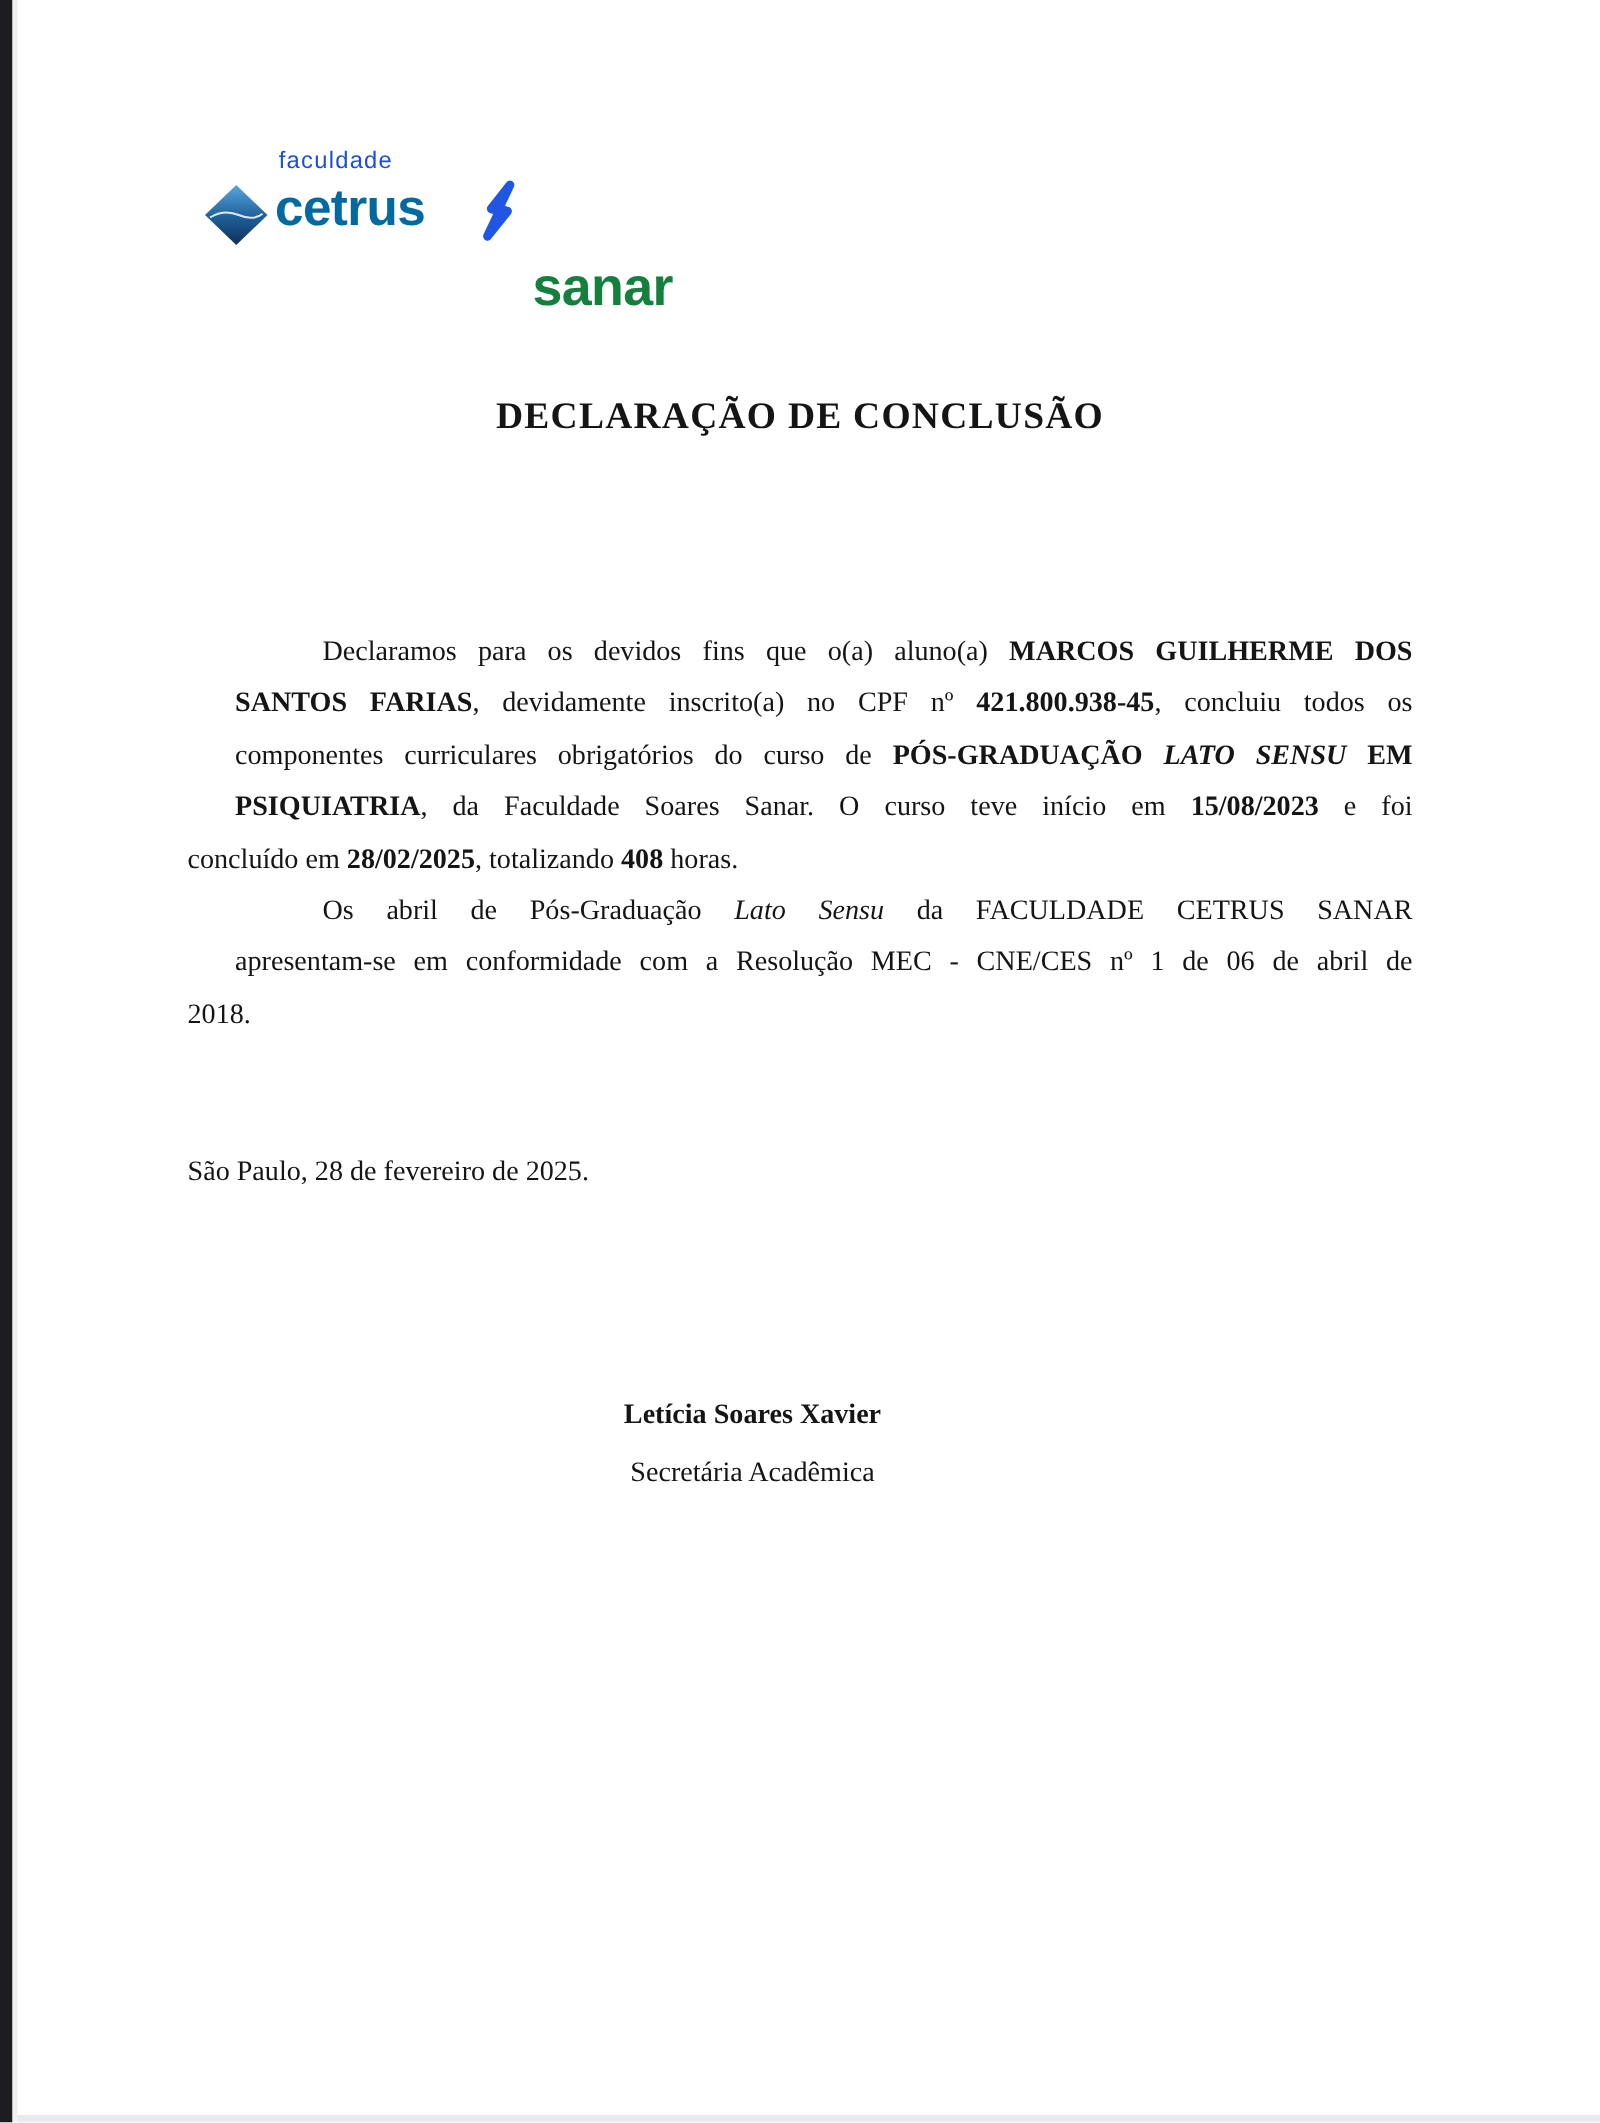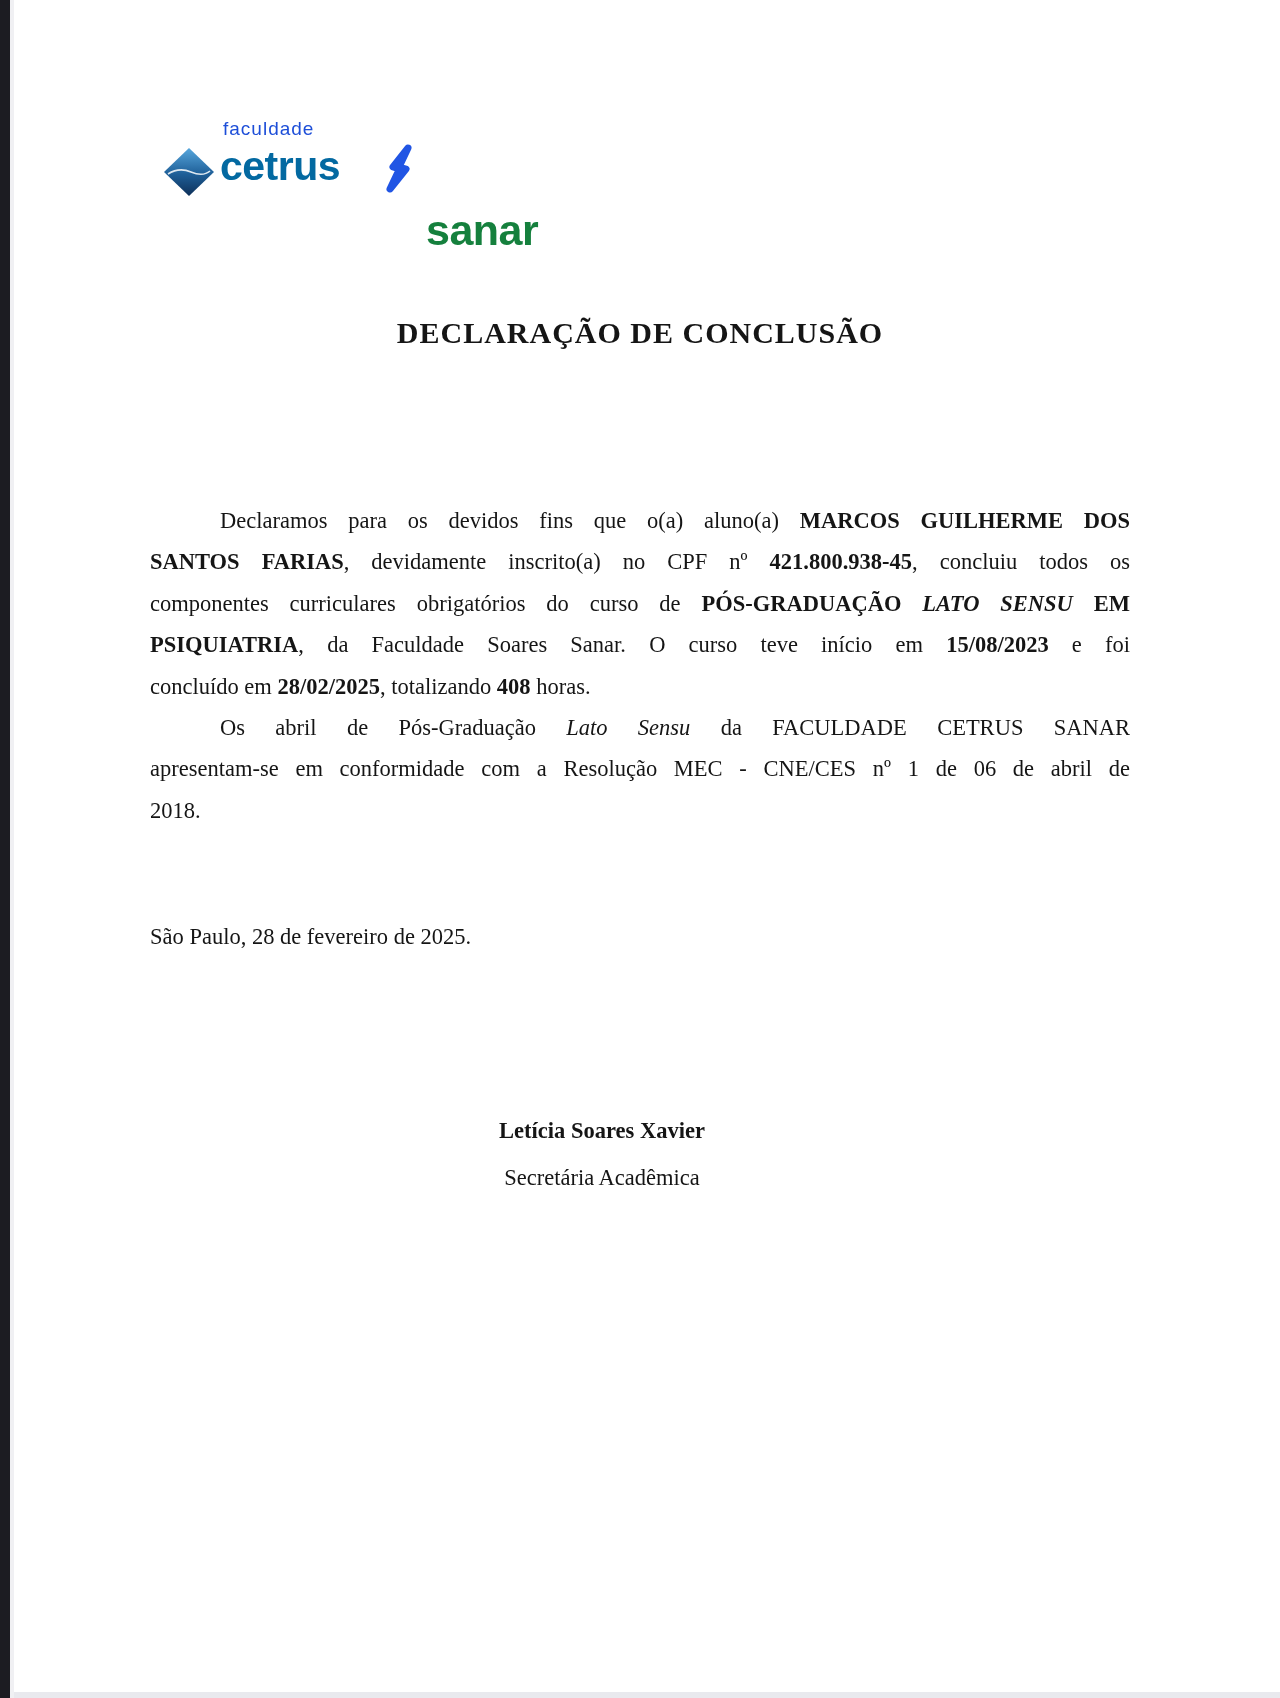--- a/index.html
+++ b/index.html
@@ -34,7 +34,7 @@
     font-size:22.5px;line-height:41.4px;
   }
   .line{text-align:justify;}
-  .line.just{text-align-last:justify;}
+  .line.just{text-align-last:justify;margin-left:38px;}
   .line.ind{text-indent:70px;}
   .b{font-weight:bold;}
   .i{font-style:italic;}

